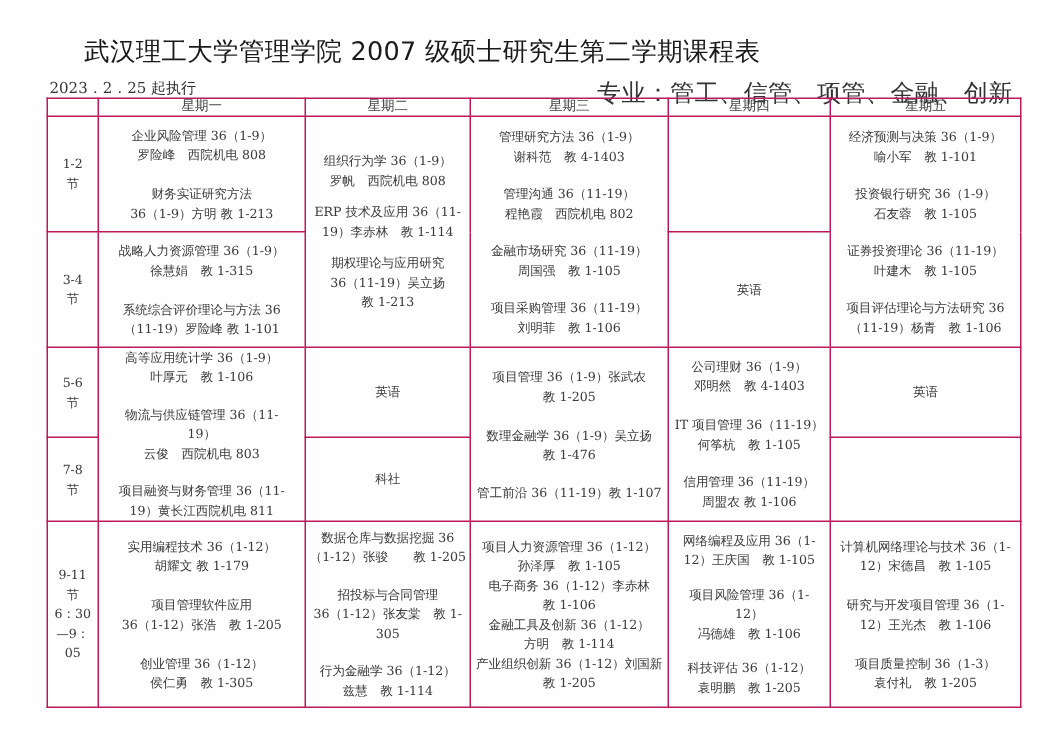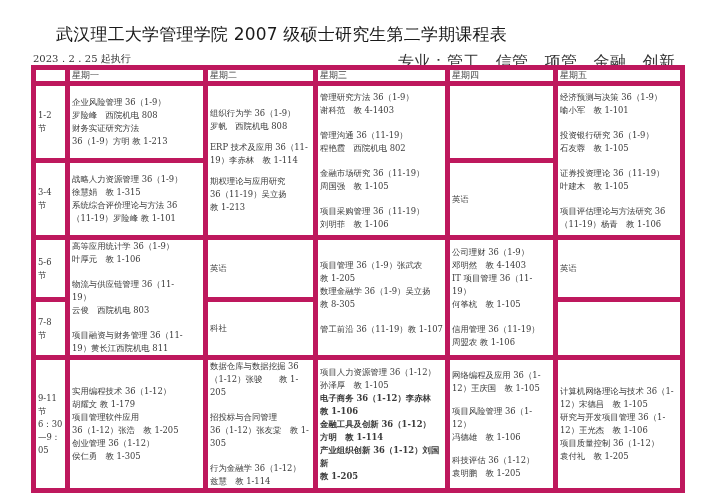--- a/index.html
+++ b/index.html
@@ -25,11 +25,11 @@
     width: 649px;
   }
   table.grid td, table.grid th {
-    border: 5px solid #be185d;
+    border: 1px solid #be185d;
     font-weight: normal;
     font-size: 8.4px;
     line-height: 13px;
-    text-align: left;
+    text-align: center;
     vertical-align: middle;
     padding: 0 2px;
     color: #3a3a3a;

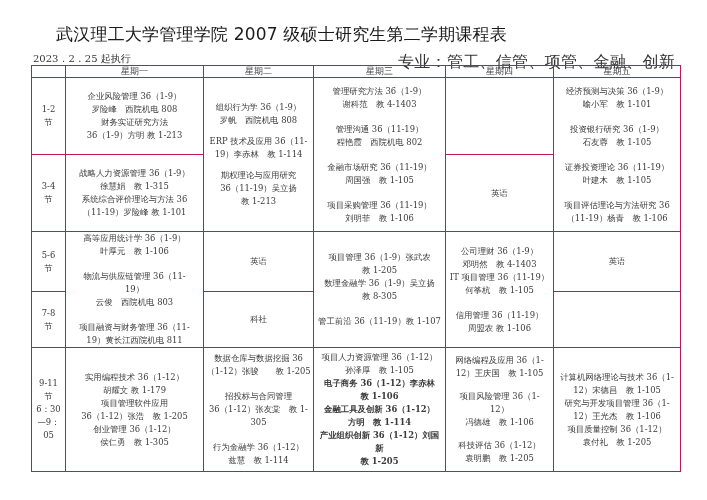--- a/index.html
+++ b/index.html
@@ -38,7 +38,7 @@
   table.grid th { height: 11px; line-height: 11px; font-size: 9px; color: #444; }
   td.period { font-size: 9.5px; line-height: 13px; text-align: left; padding-left: 3px; color: #222; }
   .course { margin: 0; }
-  .course + .course { }
+  .course + .course { margin-top: 13px; }
   .course.tight + .course.tight { margin-top: 0; font-weight: bold; }
   .line { display: block; }
   .r12 { height: 77px; }

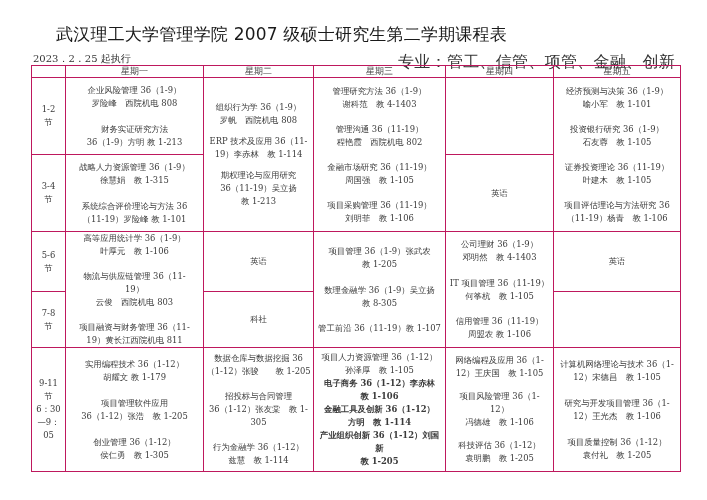--- a/index.html
+++ b/index.html
@@ -189,7 +189,7 @@
       </div>
       <div class="course" style="">
         <span class="line">数理金融学 36（1-9）吴立扬</span>
-        <span class="line">教 8-305</span>
+        <span class="line">教 1-476</span>
       </div>
       <div class="course" style="margin-top:12px">
         <span class="line">管工前沿 36（11-19）教 1-107</span>

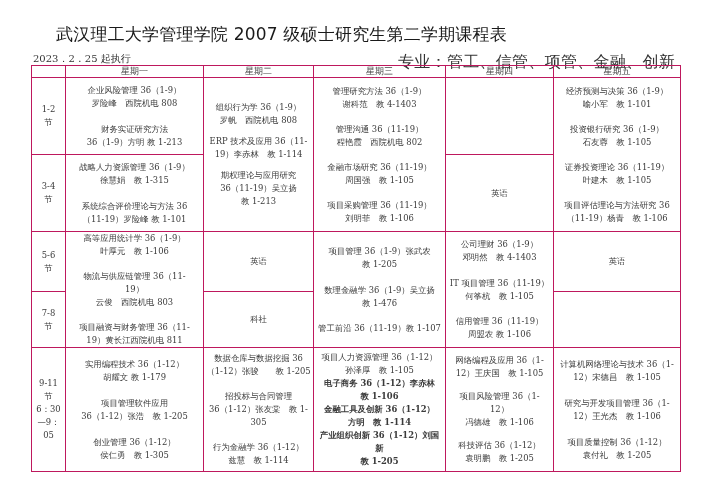--- a/index.html
+++ b/index.html
@@ -39,7 +39,7 @@
   td.period { font-size: 9.5px; line-height: 13px; text-align: left; padding-left: 3px; color: #222; }
   .course { margin: 0; }
   .course + .course { margin-top: 13px; }
-  .course.tight + .course.tight { margin-top: 0; font-weight: bold; }
+  .course.tight + .course.tight { margin-top: 0; }
   .line { display: block; }
   .r12 { height: 77px; }
   .r34 { height: 77px; }

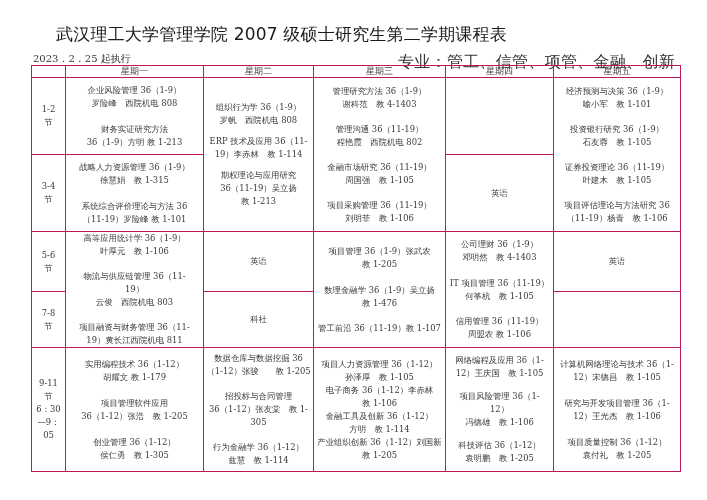--- a/index.html
+++ b/index.html
@@ -301,7 +301,7 @@
         <span class="line">12）王光杰　教 1-106</span>
       </div>
       <div class="course">
-        <span class="line">项目质量控制 36（1-12）</span>
+        <span class="line">项目质量控制 36（1-3）</span>
         <span class="line">袁付礼　教 1-205</span>
       </div>
     </td>

